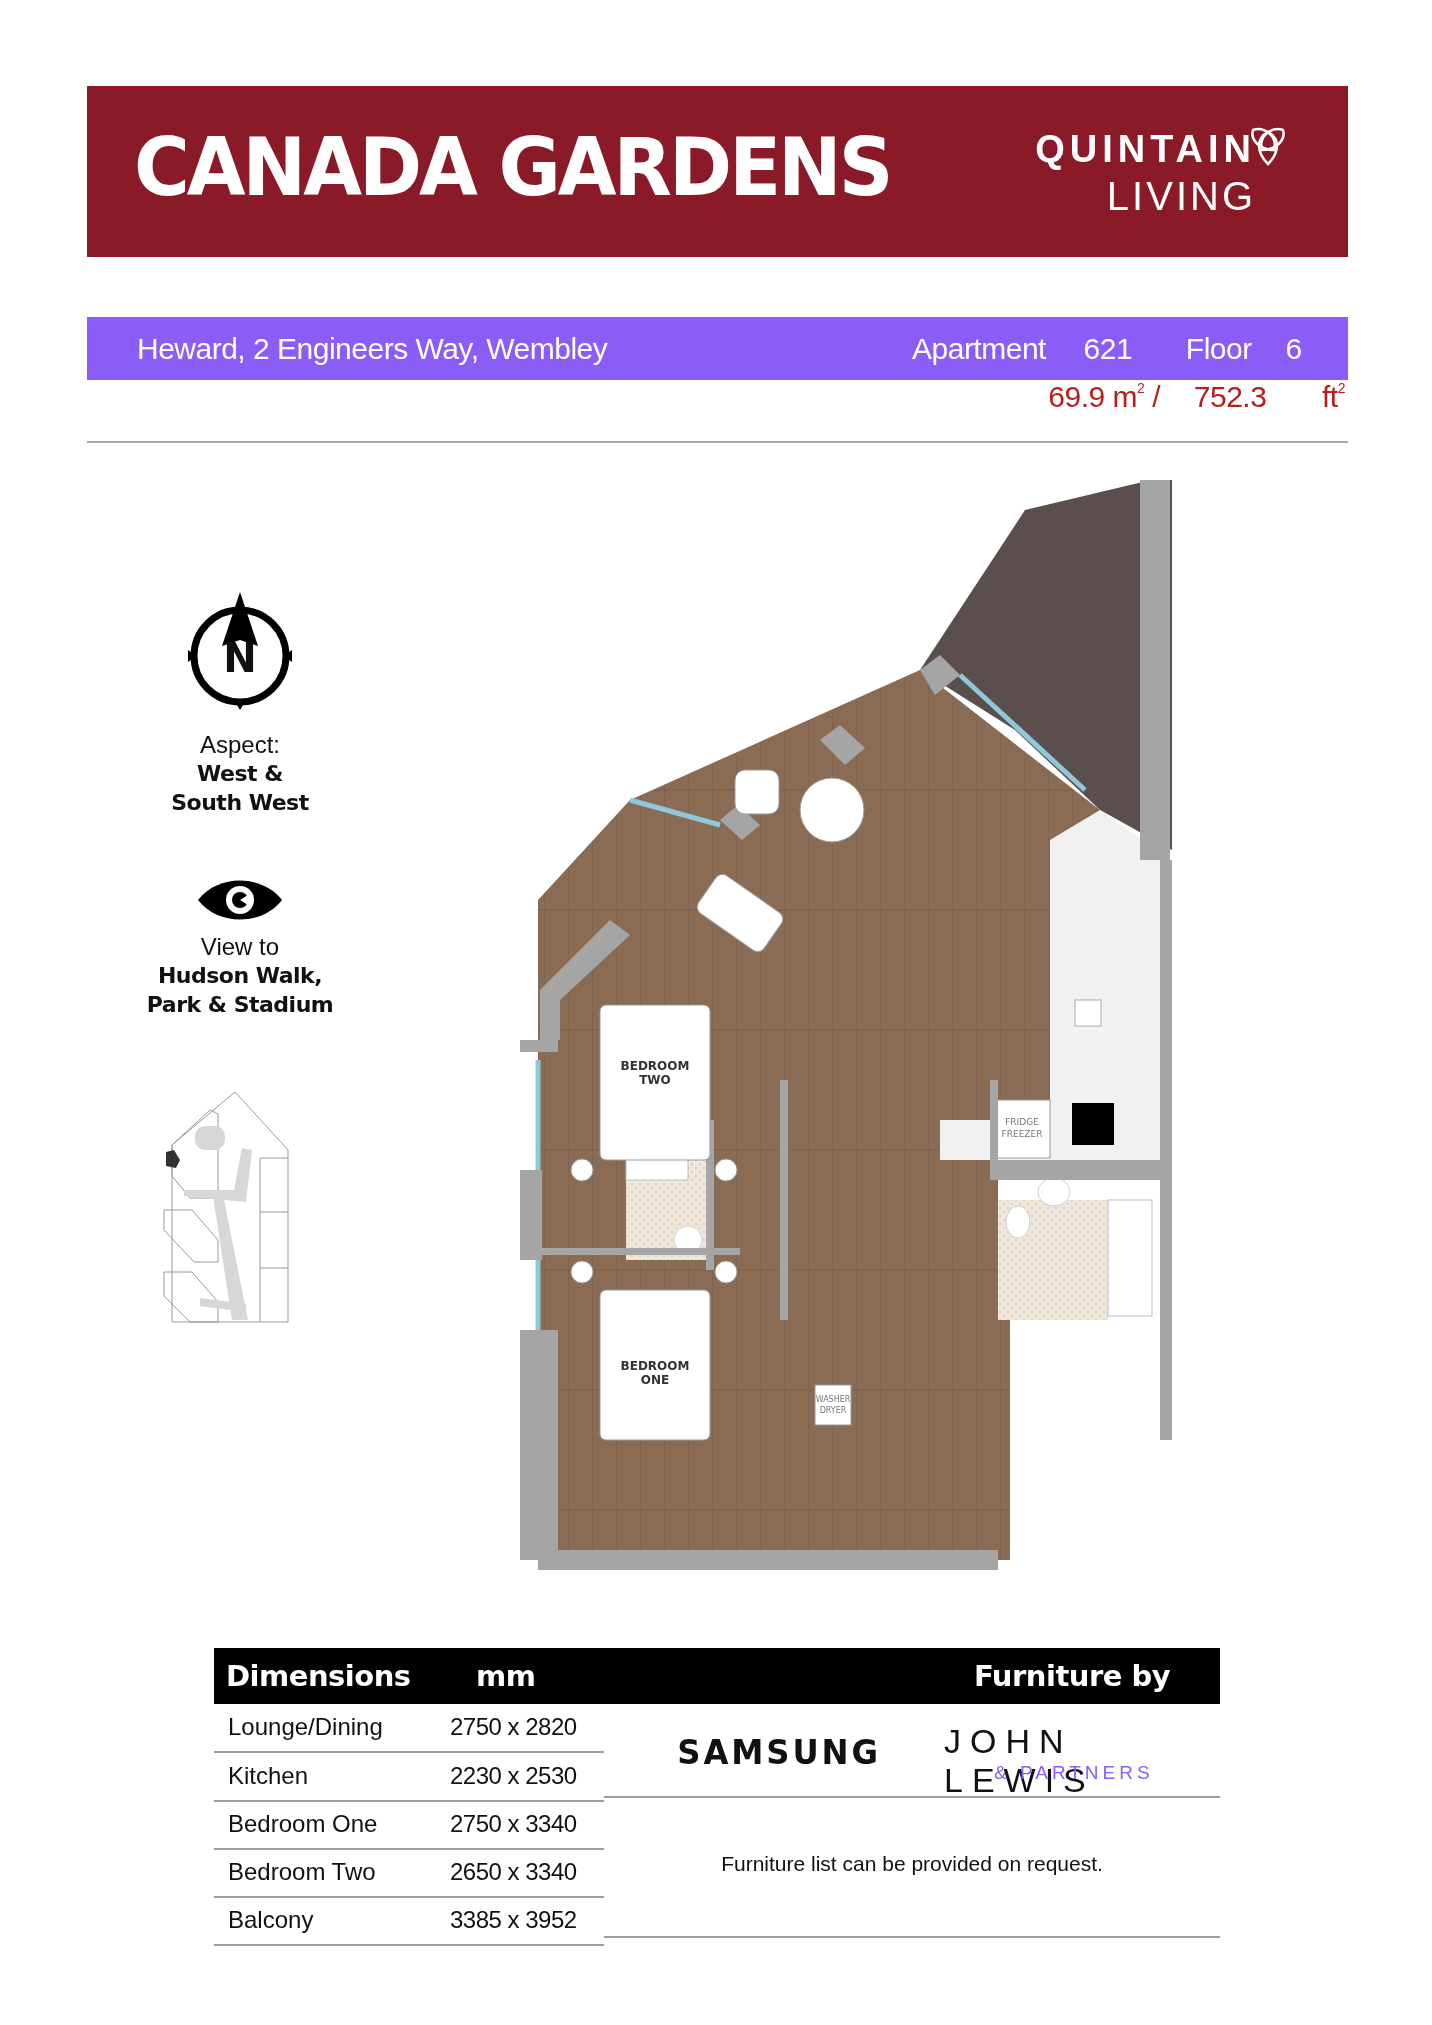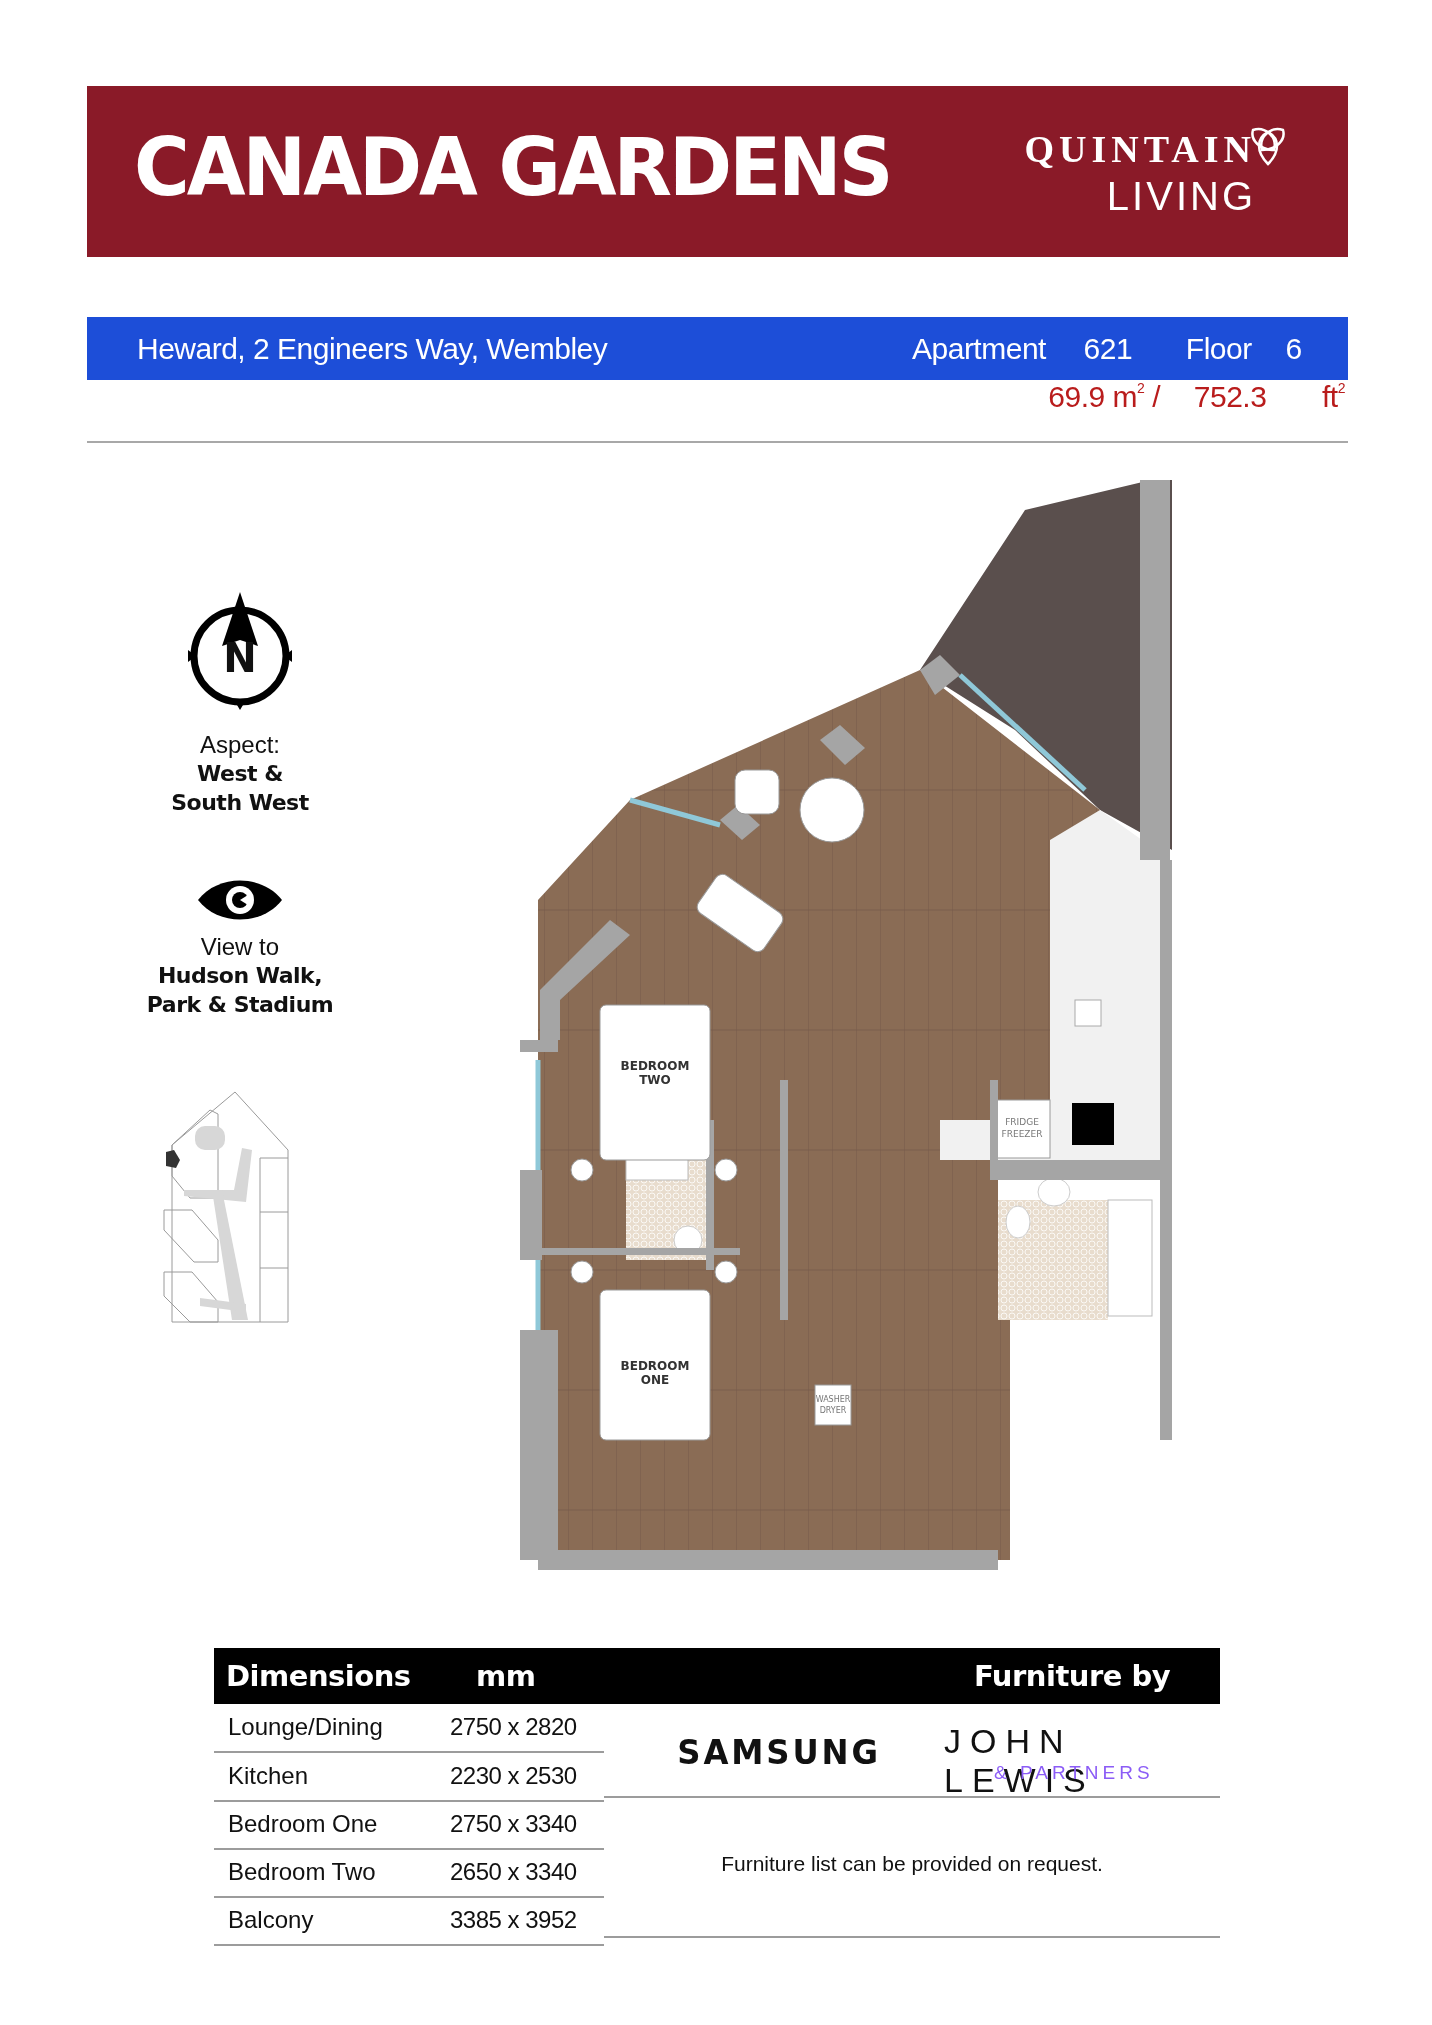--- a/index.html
+++ b/index.html
@@ -9,7 +9,7 @@
   .title { position: absolute; left: 47px; top: 42px; font-family: "DejaVu Sans", sans-serif; font-weight: bold; font-size: 76px; letter-spacing: -3px; color: #fff; line-height: 1; transform: scaleY(1.05); transform-origin: left top; }
   .subtitle { position: absolute; left: 48px; top: 140px; font-size: 50px; color: #fff; font-weight: normal; line-height: 1; letter-spacing: -0.5px; }
   .logo { position: absolute; right: 62px; top: 38px; width: 260px; height: 100px; }
-  .logo .q { position: absolute; right: 30px; top: 6px; font-family: Liberation Serif, serif; font-weight: bold; font-size: 38px; letter-spacing: 5px; color: #fff; line-height: 1; }
+  .logo .q { position: absolute; right: 30px; top: 6px; font-family: Liberation Sans, sans-serif; font-weight: bold; font-size: 38px; letter-spacing: 5px; color: #fff; line-height: 1; }
   .logo .l { position: absolute; right: 30px; top: 52px; font-size: 40px; letter-spacing: 3px; color: #fff; line-height: 1; }
   .logo svg { position: absolute; right: 0; top: 0; }
 

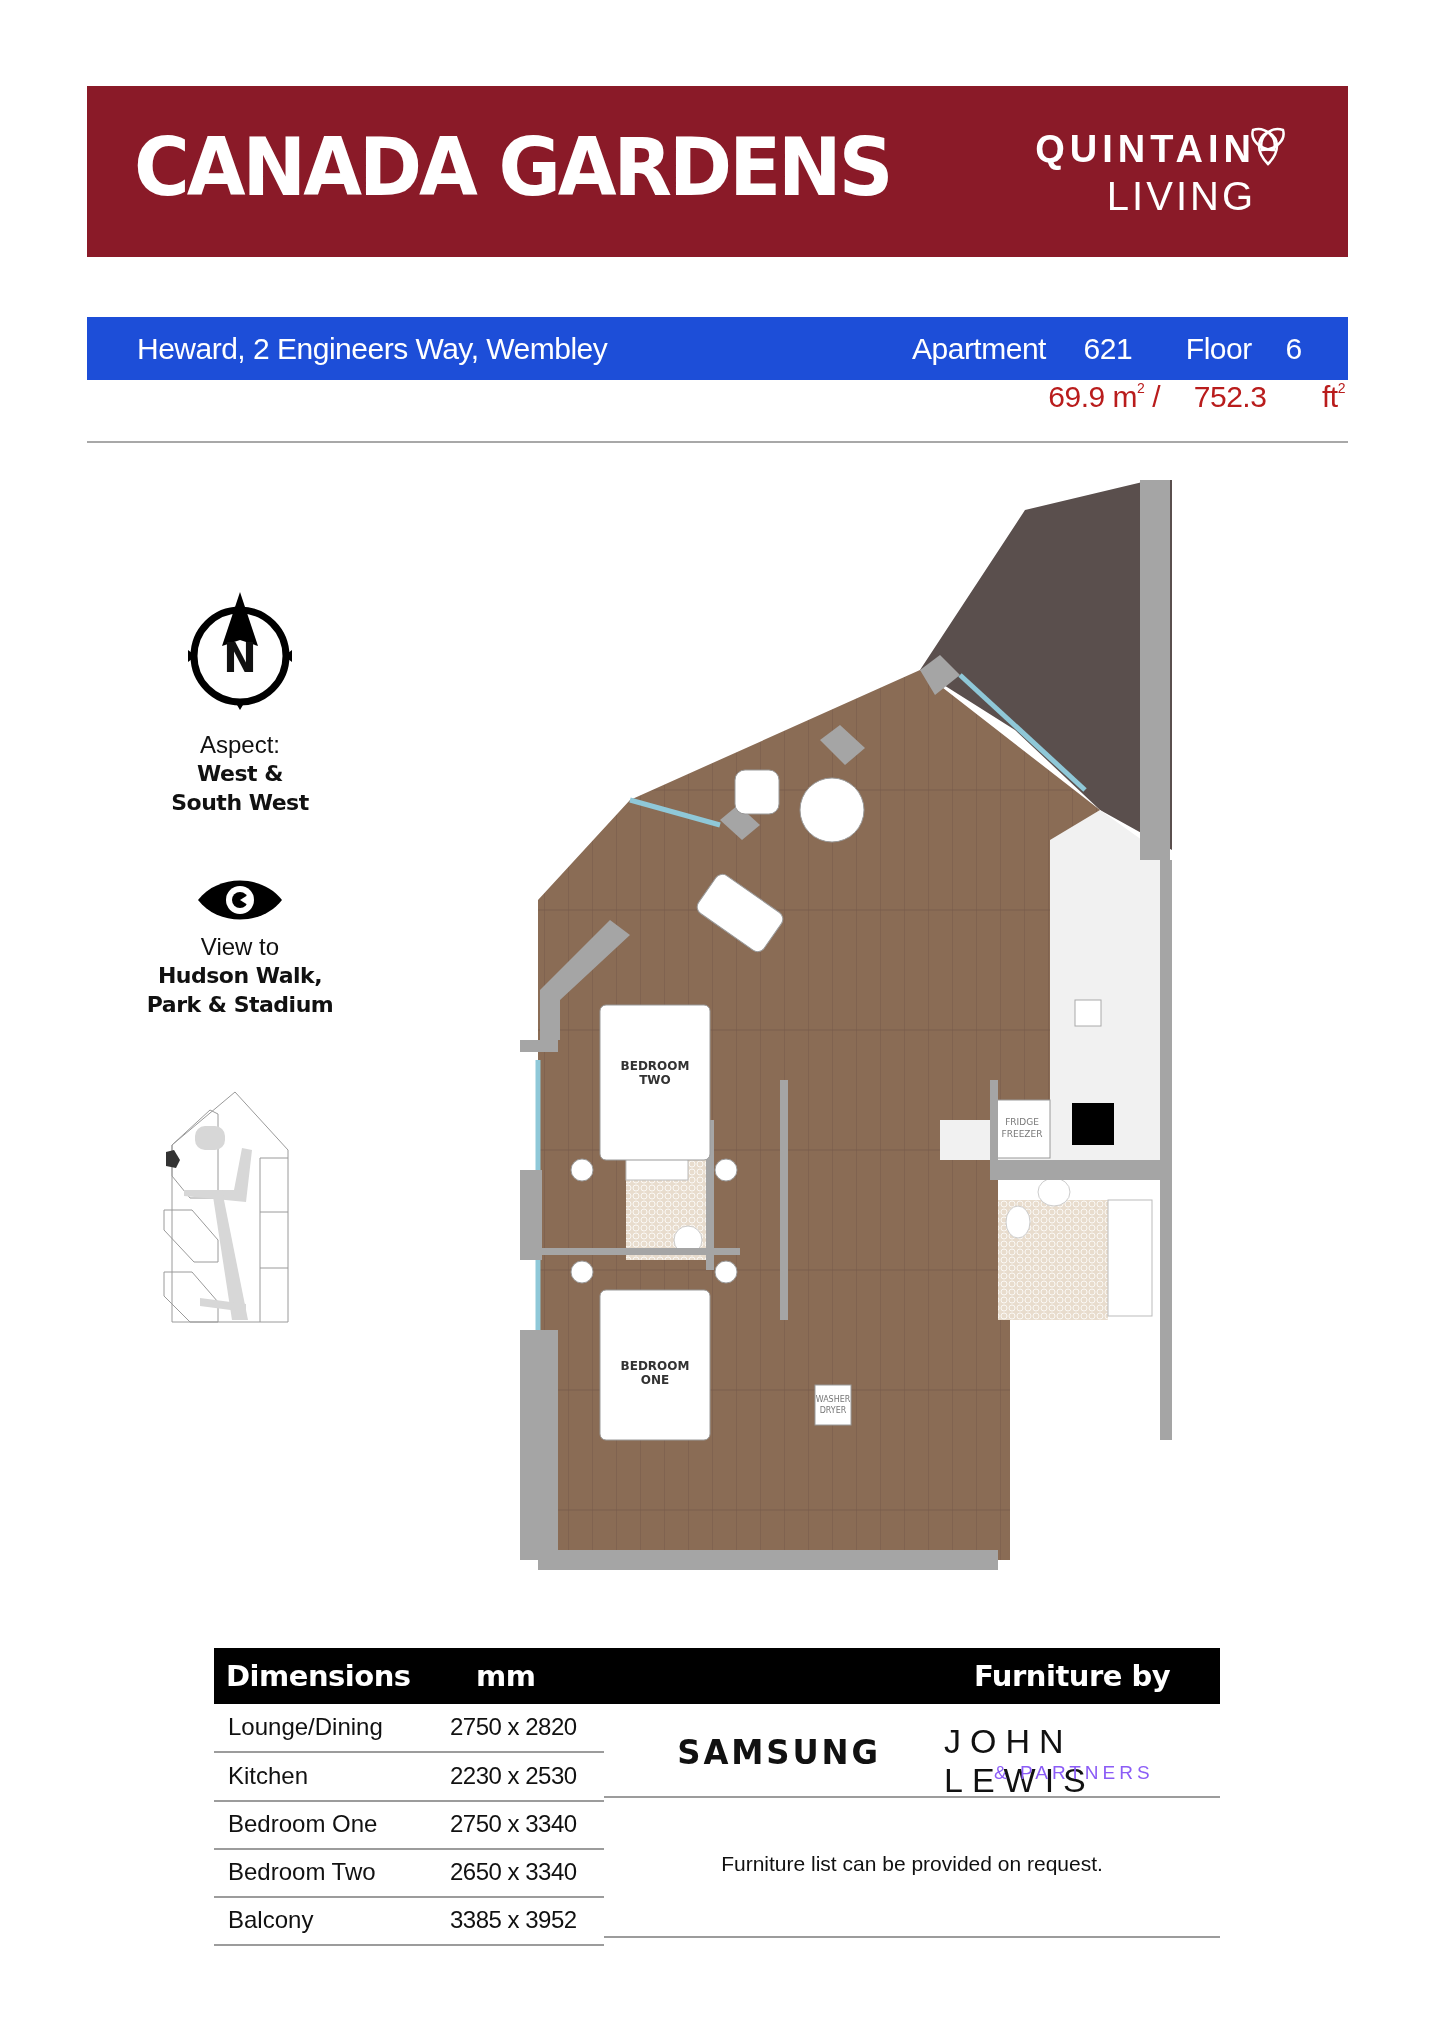--- a/index.html
+++ b/index.html
@@ -13,7 +13,7 @@
   .logo .l { position: absolute; right: 30px; top: 52px; font-size: 40px; letter-spacing: 3px; color: #fff; line-height: 1; }
   .logo svg { position: absolute; right: 0; top: 0; }
 
-  .header-black { position: absolute; left: 87px; top: 317px; width: 1261px; height: 63px; background: #1d4ed8; color: #fff; }
+  .header-black { position: absolute; left: 87px; top: 317px; width: 1261px; height: 63px; background: #8b5cf6; color: #fff; }
   .addr { position: absolute; left: 50px; top: 15px; font-size: 30px; letter-spacing: -0.5px; }
   .apt { position: absolute; left: 825px; top: 15px; font-size: 30px; letter-spacing: -0.5px; }
   .apt span { display: inline-block; }

